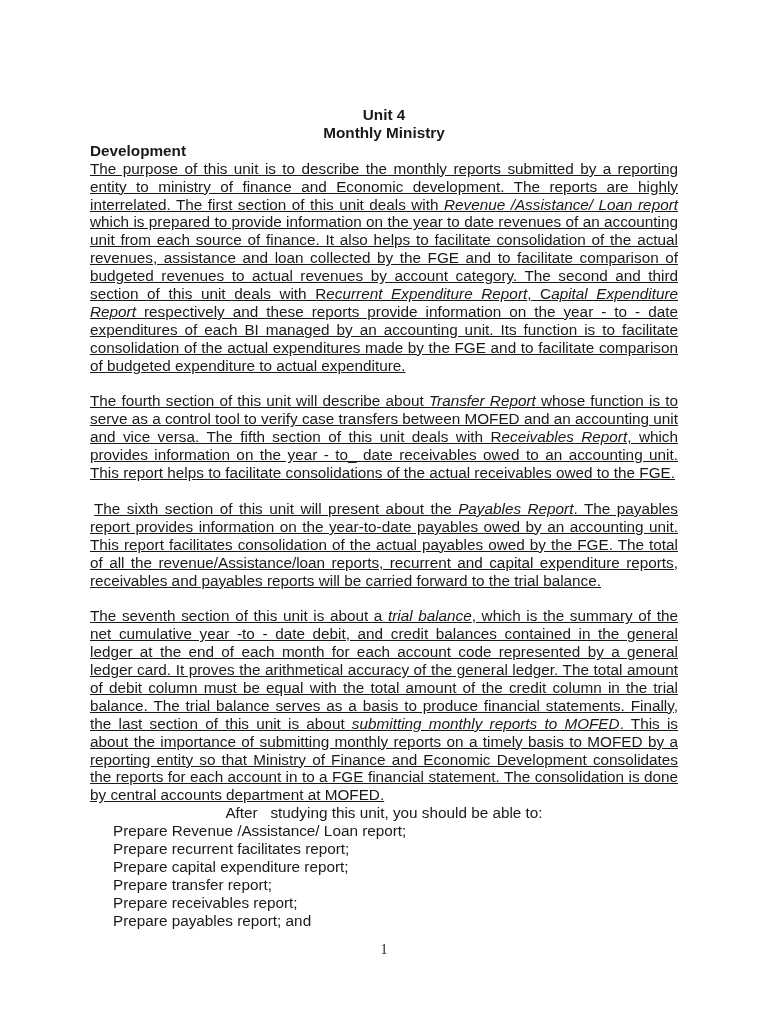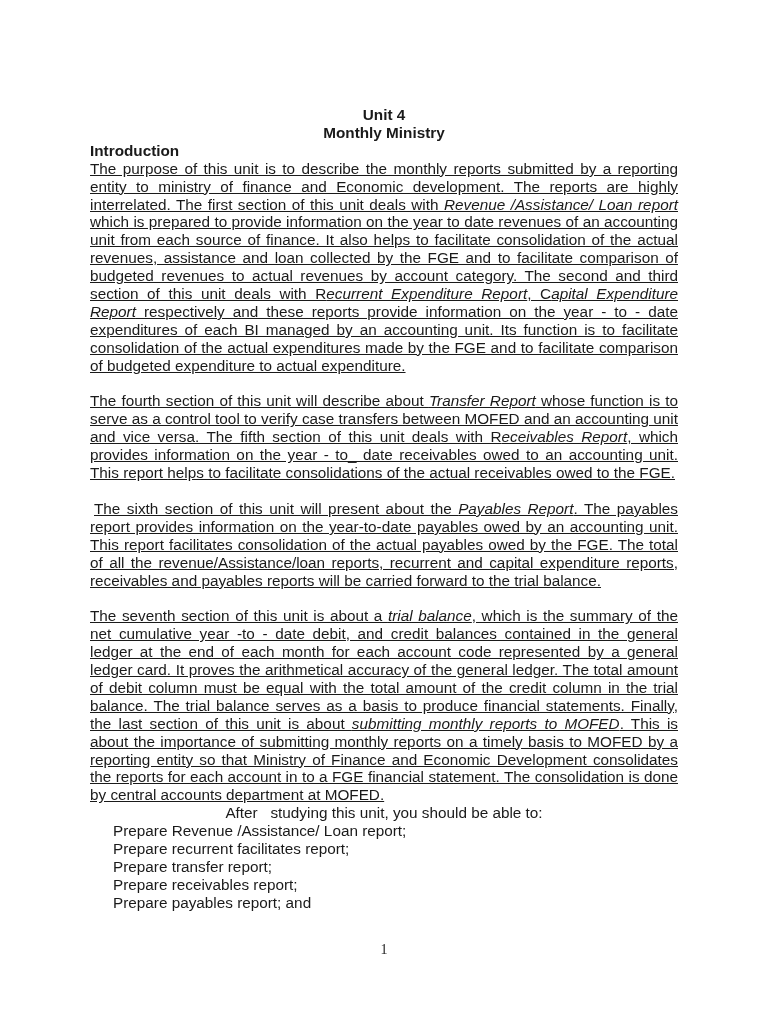--- a/index.html
+++ b/index.html
@@ -29,7 +29,7 @@
 <div class="page">
   <p class="title">Unit 4</p>
   <p class="title">Monthly Ministry</p>
-  <p class="heading">Introduction</p>
+  <p class="heading">Development</p>
 
   <p class="para"><span>The purpose of this unit is to describe the monthly reports submitted by a reporting entity to ministry of finance and Economic development. The reports are highly interrelated. The first section of this unit deals with </span><em>Revenue /Assistance/ Loan report</em><span> which is prepared to provide information on the year to date revenues of an accounting unit from each source of finance. It also helps to facilitate consolidation of the actual revenues, assistance and loan collected by the FGE and to facilitate comparison of budgeted revenues to actual revenues by account category. The second and third section of this unit deals with R</span><em>ecurrent Expenditure Report</em><span>, C</span><em>apital Expenditure Report</em><span> respectively and these reports provide information on the year - to - date expenditures of each BI managed by an accounting unit. Its function is to facilitate consolidation of the actual expenditures made by the FGE and to facilitate comparison of budgeted expenditure to actual expenditure.</span></p>
   <p class="para gap"><span>The fourth section of this unit will describe about </span><em>Transfer Report</em><span> whose function is to serve as a control tool to verify case transfers between MOFED and an accounting unit and vice versa. The fifth section of this unit deals with R</span><em>eceivables Report</em><span>, which provides information on the year - to_ date receivables owed to an accounting unit. This report helps to facilitate consolidations of the actual receivables owed to the FGE.</span></p>

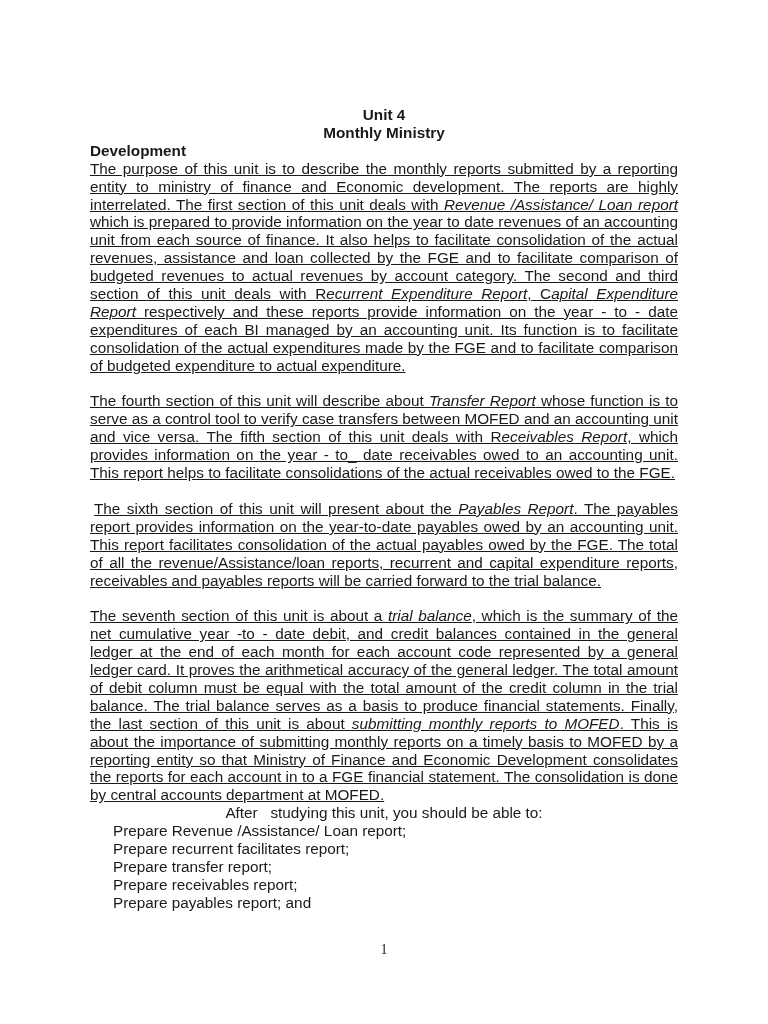--- a/index.html
+++ b/index.html
@@ -40,6 +40,7 @@
   <ul class="objectives">
     <li>Prepare Revenue /Assistance/ Loan report;</li>
     <li>Prepare recurrent facilitates report;</li>
+    <li>Prepare capital expenditure report;</li>
     <li>Prepare transfer report;</li>
     <li>Prepare receivables report;</li>
     <li>Prepare payables report; and</li>

